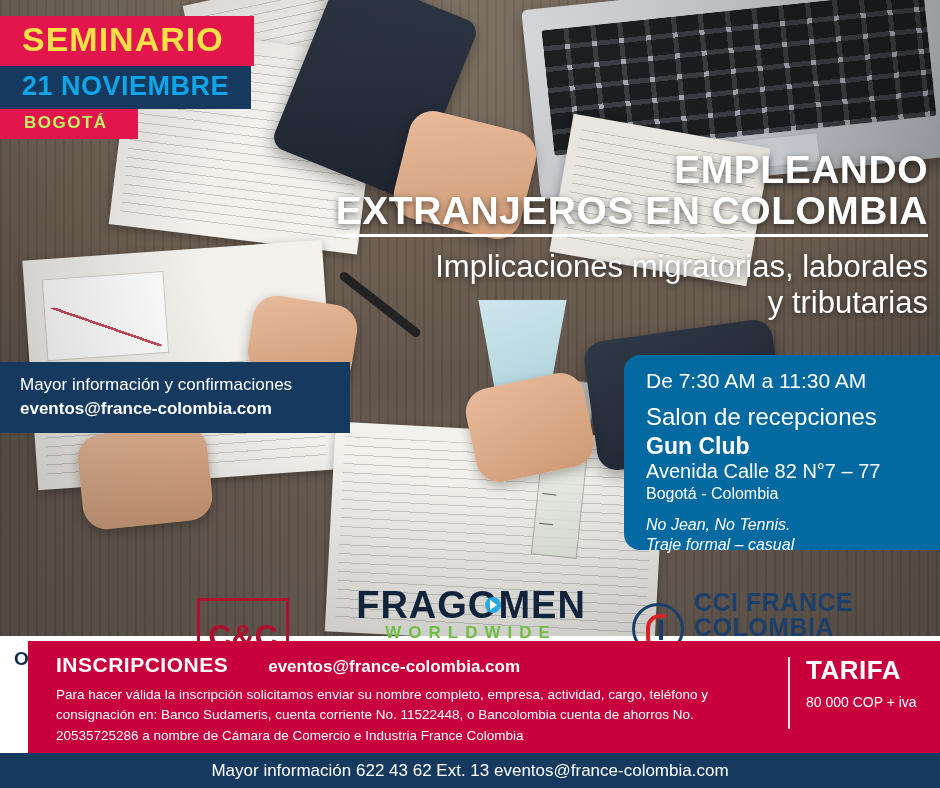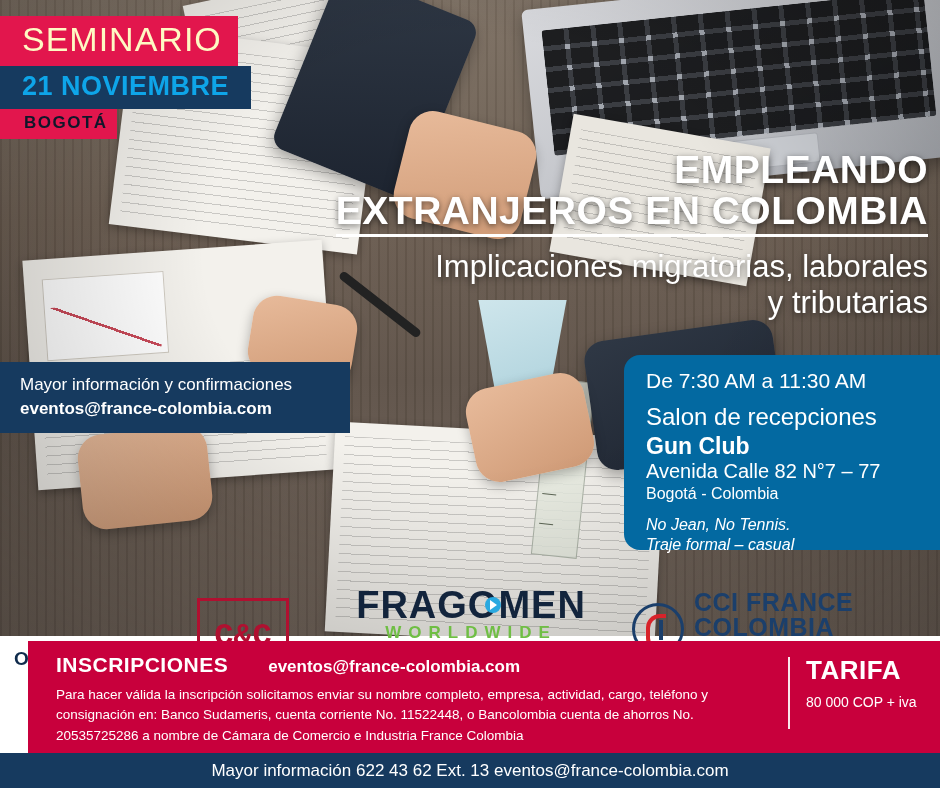--- a/index.html
+++ b/index.html
@@ -119,9 +119,9 @@
   .badge{position:absolute;left:0;top:16px;}
   .badge-row{display:flex;}
   .badge-seminario{
-    background:#e2164d;color:#fef9c3;
-    font-weight:normal;font-size:34px;letter-spacing:1px;
-    padding:6px 16px 8px 22px;line-height:1.05;
+    background:#e2164d;color:#fde047;
+    font-weight:bold;font-size:34px;letter-spacing:1px;
+    padding:6px 30px 8px 22px;line-height:1.05;
   }
   .badge-fecha{
     background:#163a5f;color:#0ea5e9;

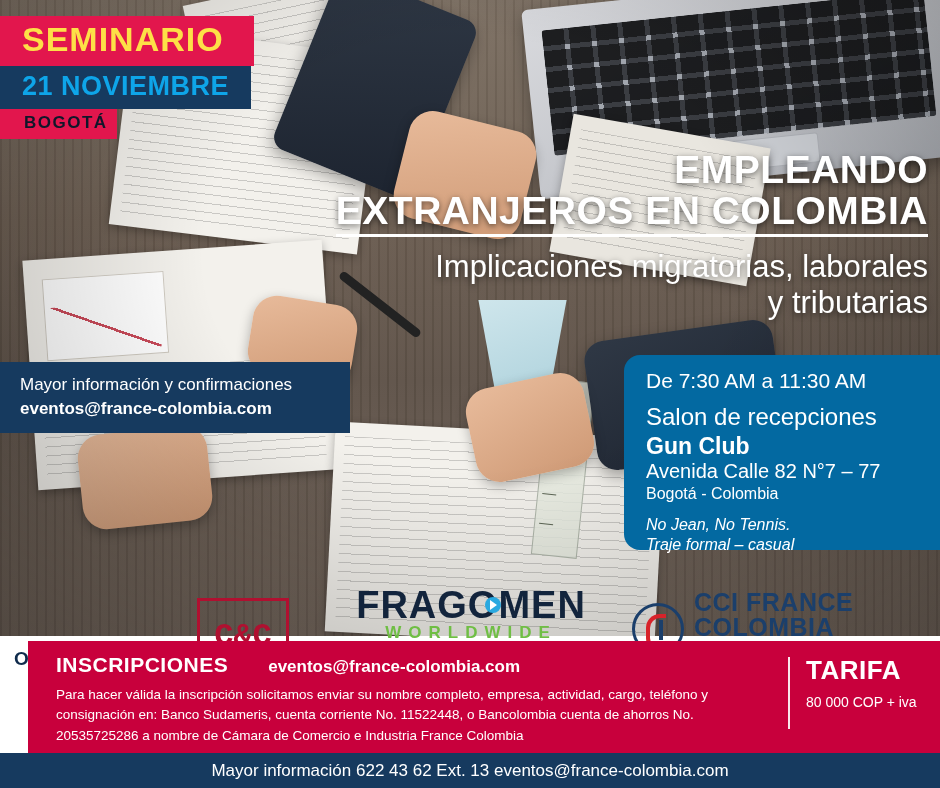--- a/index.html
+++ b/index.html
@@ -129,9 +129,9 @@
     padding:6px 22px 8px 22px;line-height:1.1;
   }
   .badge-ciudad{
-    background:#e2164d;color:#0f172a;
+    background:#e2164d;color:#bef264;
     font-weight:bold;font-size:17px;letter-spacing:1.5px;
-    padding:5px 9px 6px 24px;line-height:1.1;
+    padding:5px 30px 6px 24px;line-height:1.1;
   }
   .badge-row-2{display:flex;}
   .badge-row-3{display:flex;}

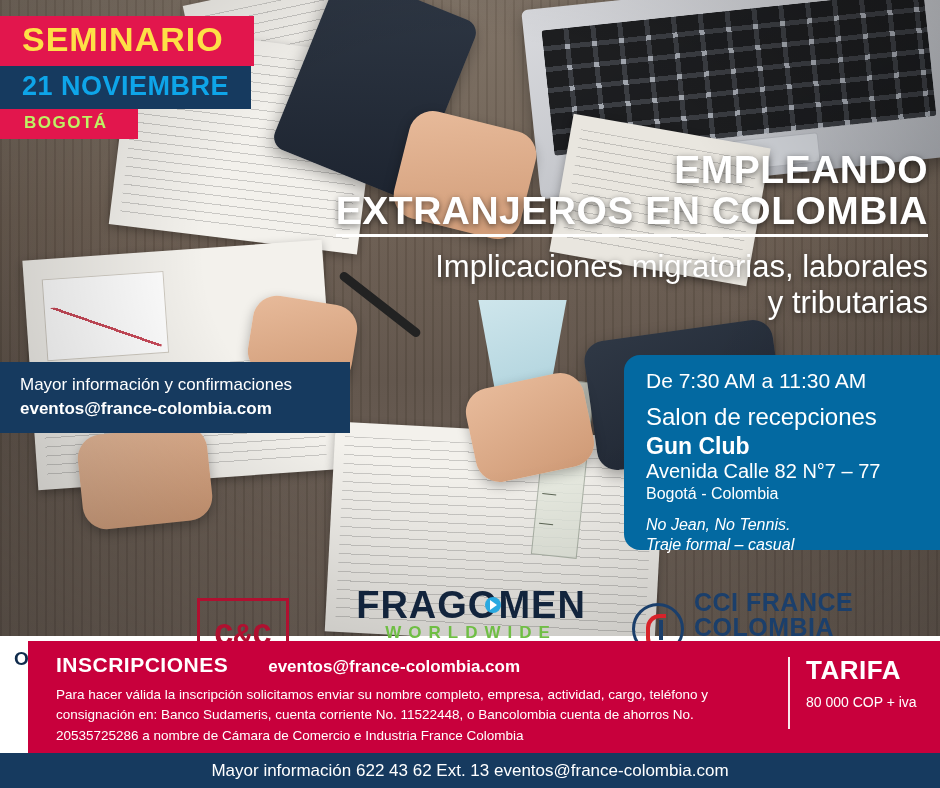--- a/index.html
+++ b/index.html
@@ -187,7 +187,7 @@
   .cyc-box{
     width:86px;height:70px;margin:10px auto;border:3px solid #b01030;
     display:flex;align-items:center;justify-content:center;
-    color:#b01030;font-family:Liberation Mono, monospace;font-size:32px;font-weight:bold;
+    color:#b01030;font-family:Liberation Sans, sans-serif;font-size:32px;font-weight:bold;
   }
   .cyc-n1{margin-top:6px;font-family:"Liberation Serif",serif;font-size:15px;font-weight:bold;letter-spacing:1px;color:#1b1b1b;}
   .cyc-n2{font-size:11px;font-weight:bold;letter-spacing:2px;color:#1b1b1b;}

